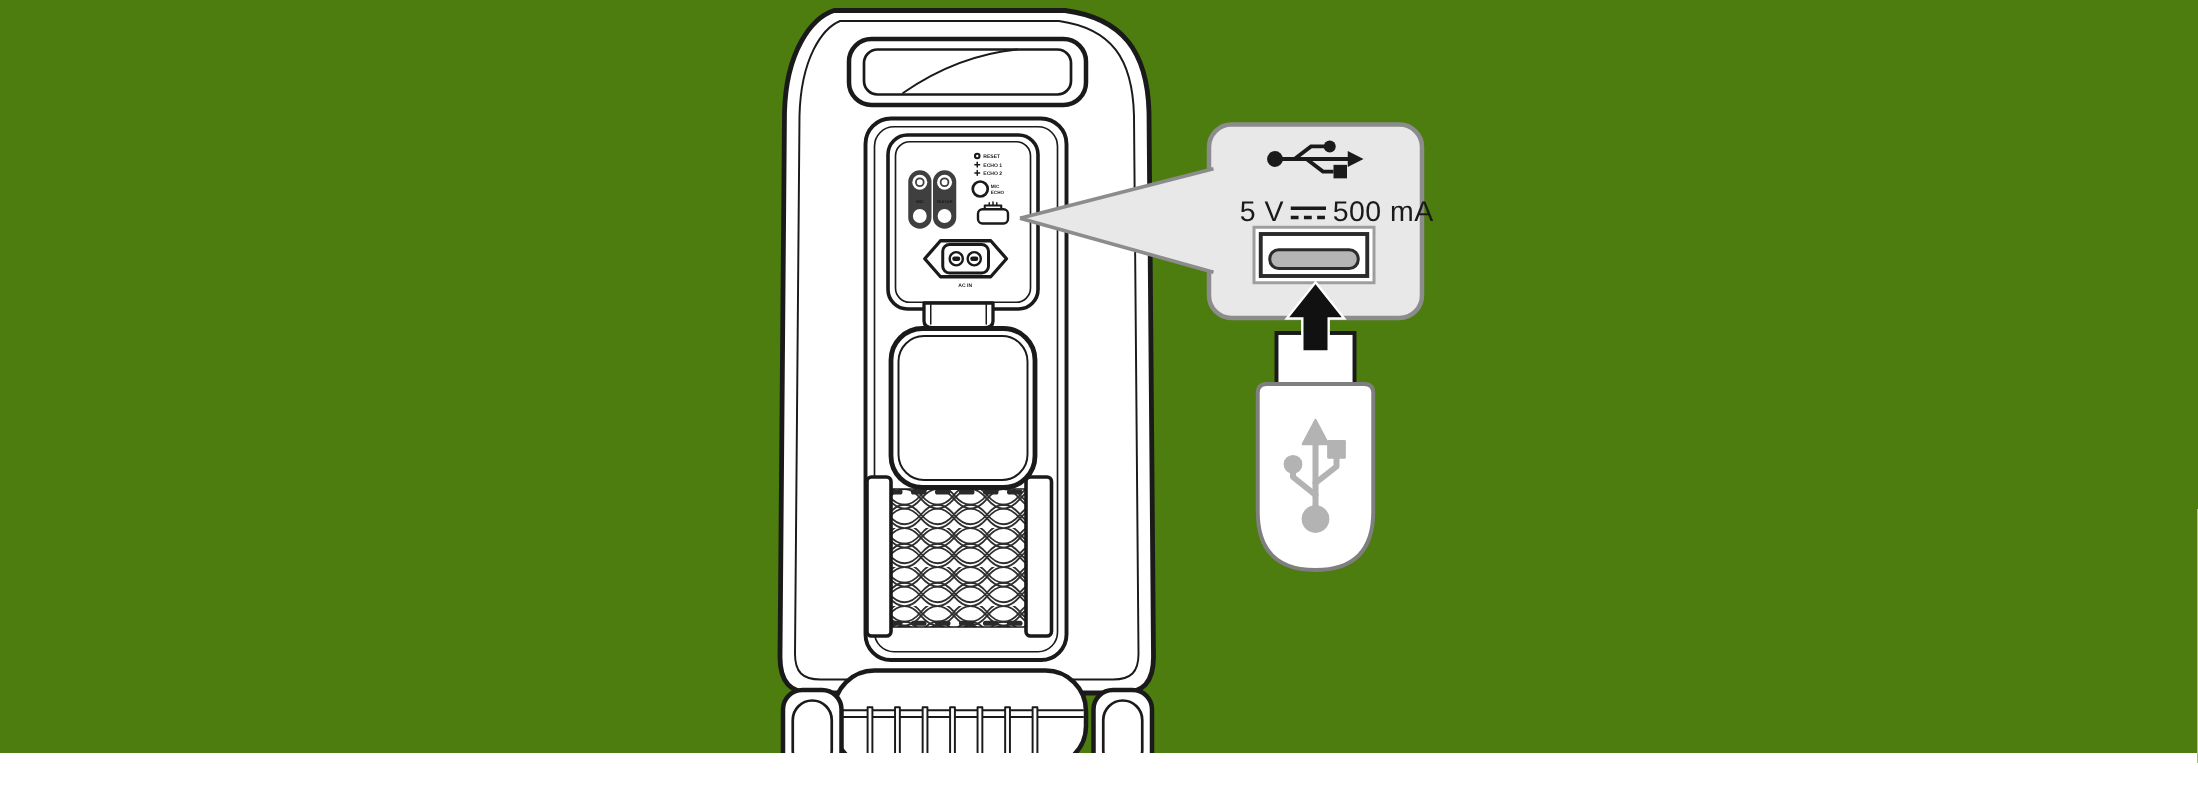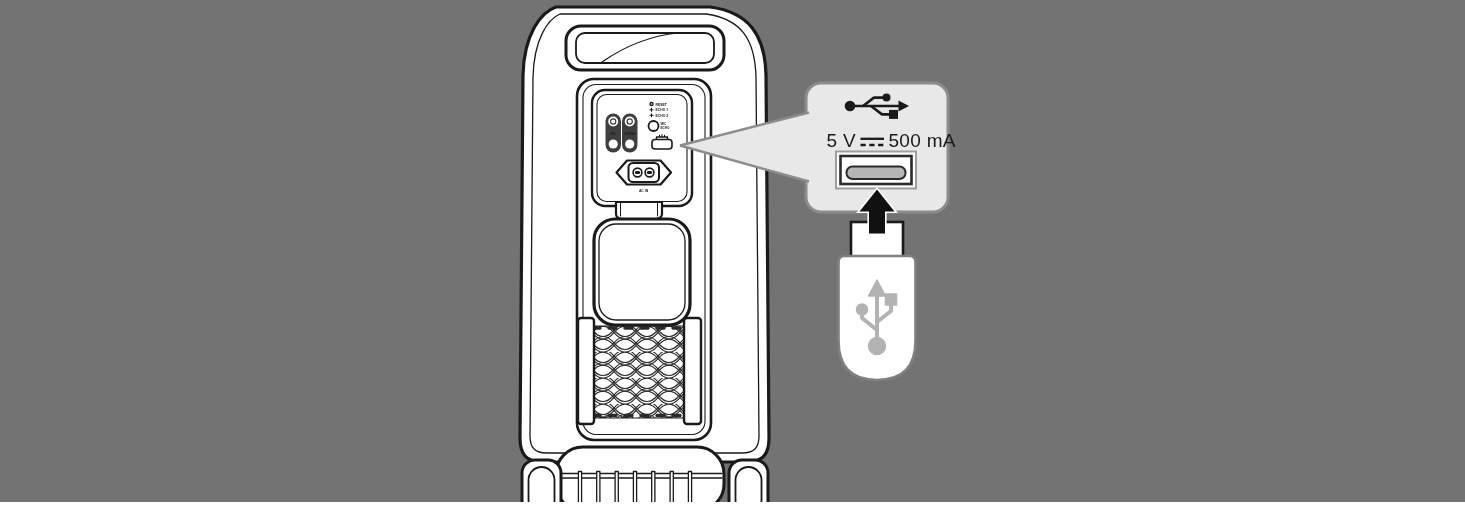--- a/index.html
+++ b/index.html
@@ -3,7 +3,7 @@
 <meta charset="utf-8">
 <style>
   html,body{margin:0;padding:0;background:#fff;}
-  .stage{position:relative;width:1465px;height:502px;background:#737373;overflow:hidden;}
+  .stage{position:relative;width:1465px;height:502px;background:#4d7c0f;overflow:hidden;}
   svg{position:absolute;left:0;top:0;}
   svg text{font-family:"Liberation Sans","DejaVu Sans",sans-serif;fill:#1a1a1a;}
   .rating-text{font-size:19px;letter-spacing:.3px;}

